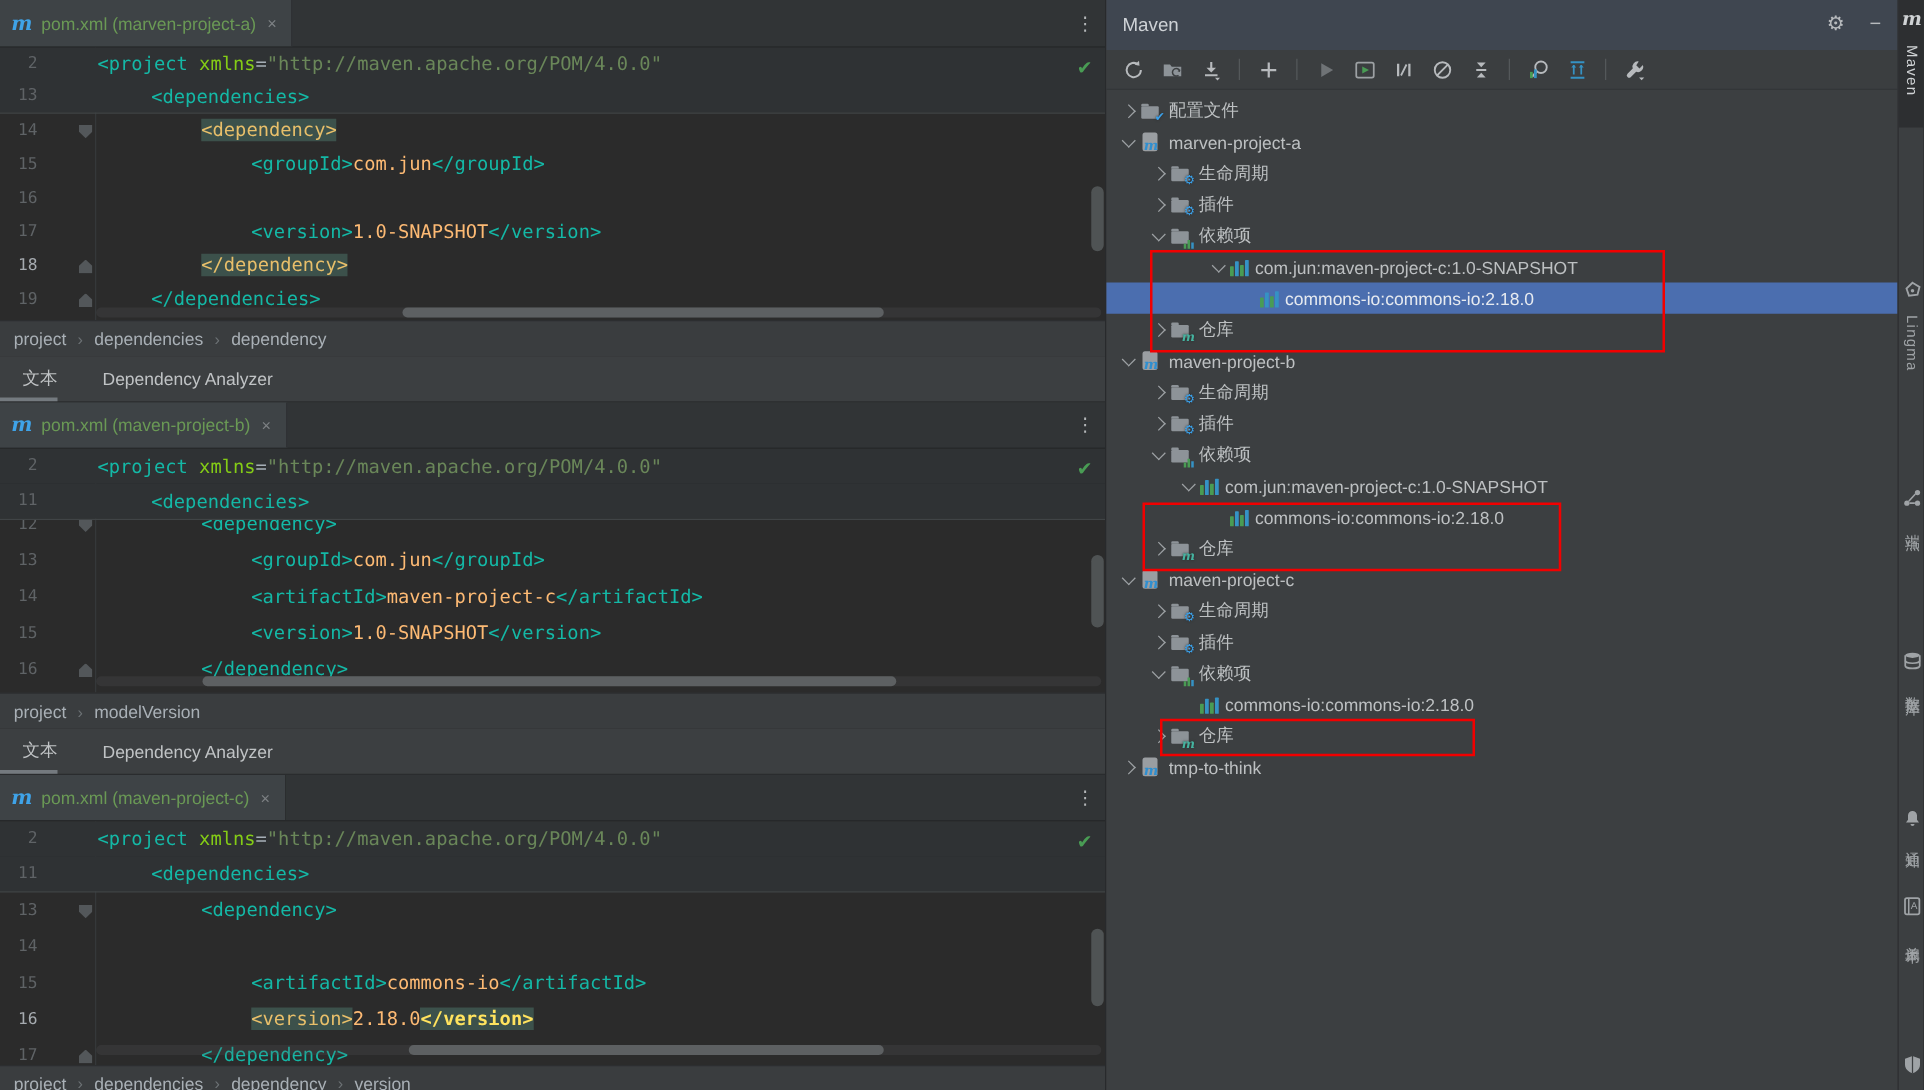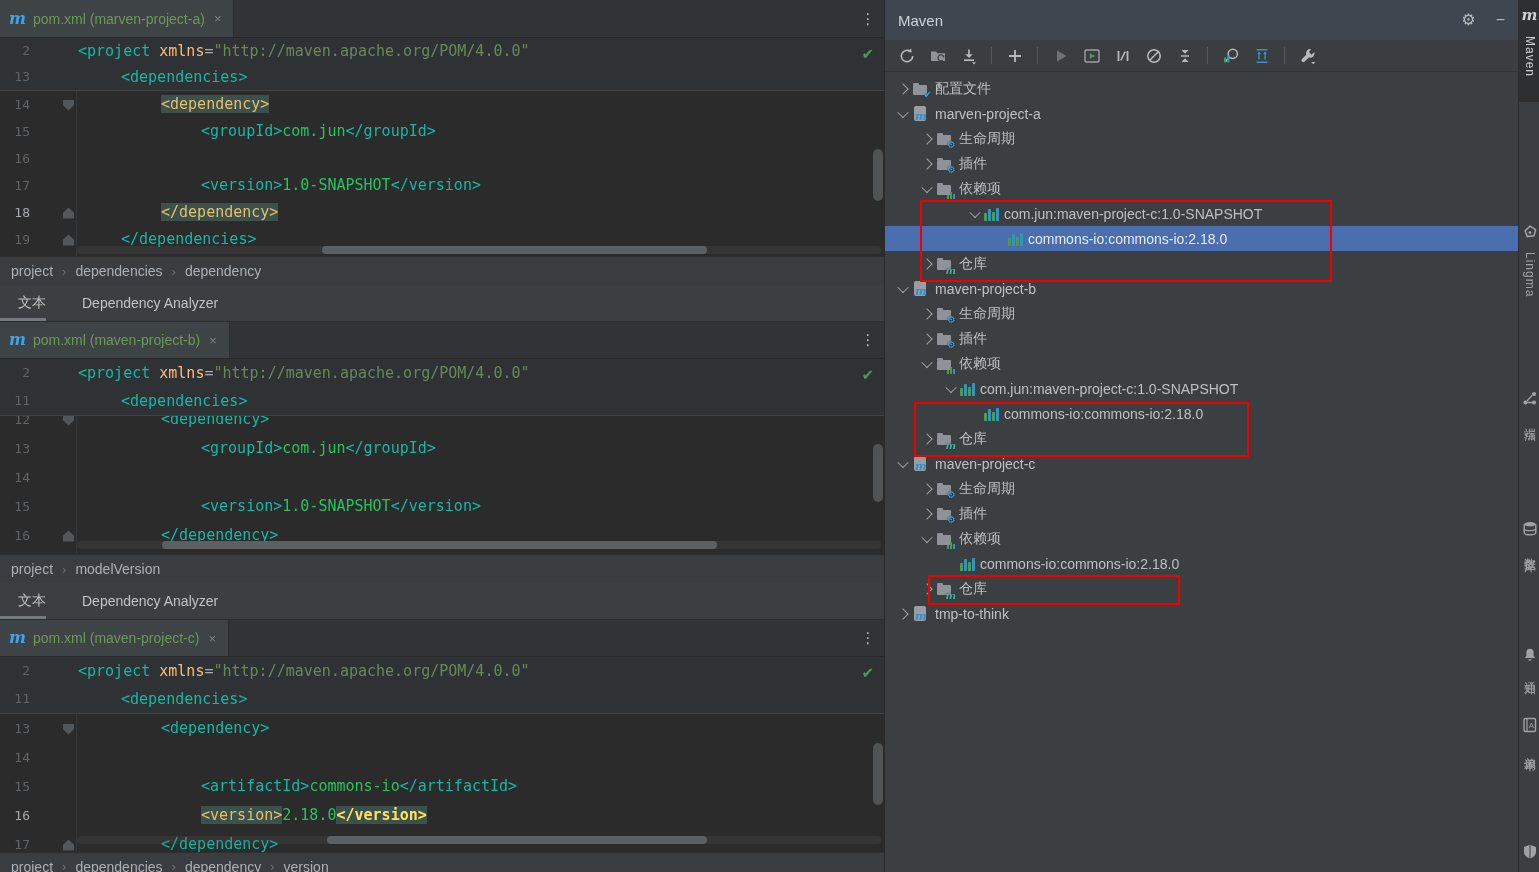--- a/index.html
+++ b/index.html
@@ -25,7 +25,7 @@
   .fold.open{clip-path:polygon(0 0,100% 0,100% 52%,50% 100%,0 52%)}
   .fold.close{clip-path:polygon(50% 0,100% 48%,100% 100%,0 100%,0 48%)}
   .tk-tag{color:#14b8a6}
-  .tk-attr{color:#fdba74}
+  .tk-attr{color:#84cc16}
   .tk-eq{color:#a5aeb6}
   .tk-str{color:#6a8759}
   .tk-text{color:#22c55e}

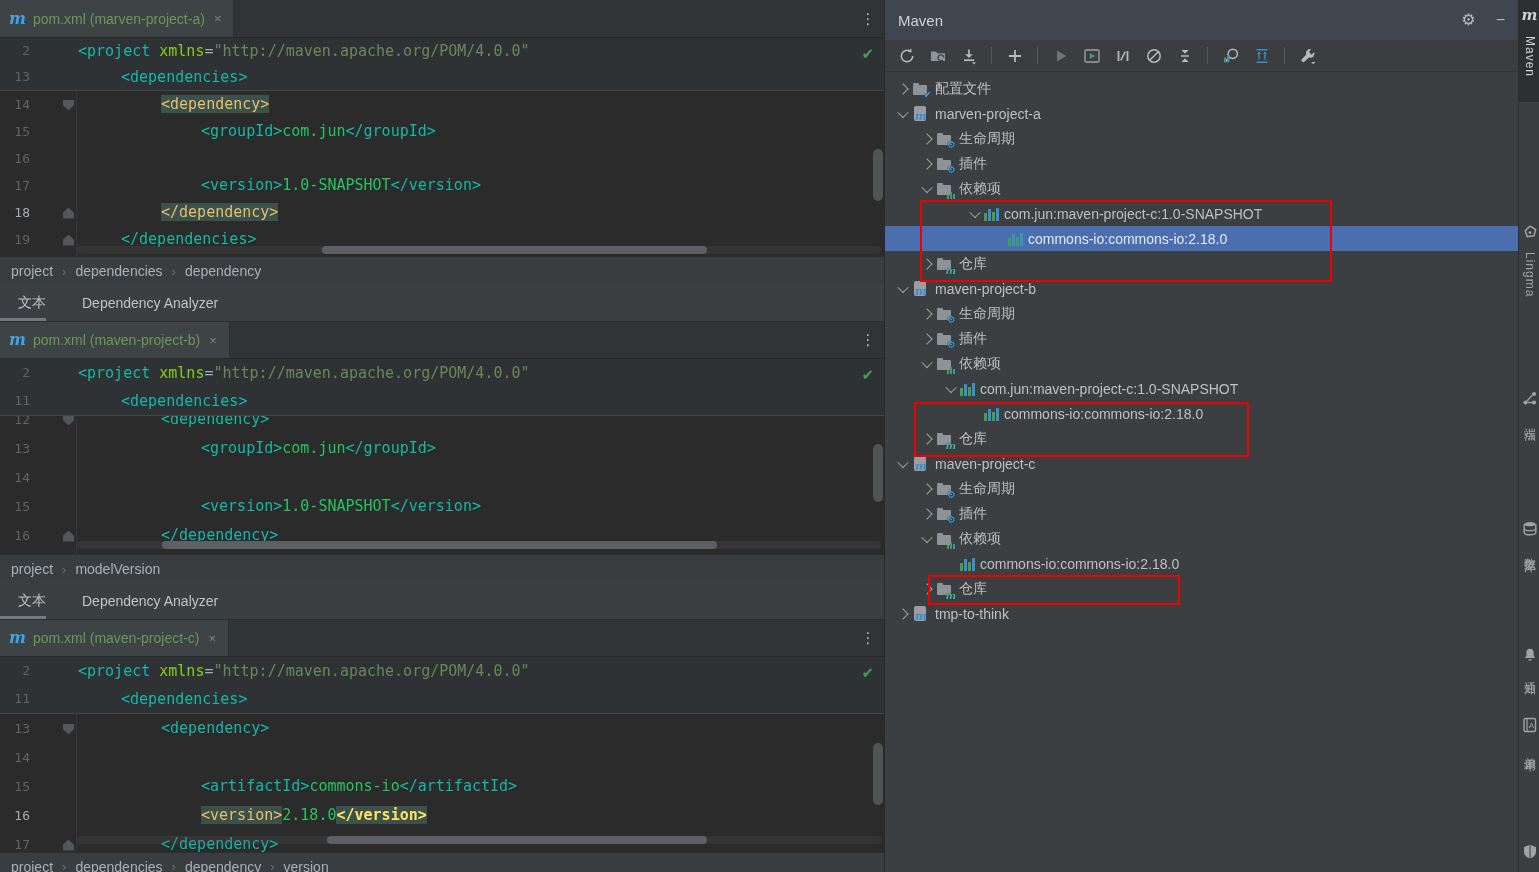--- a/index.html
+++ b/index.html
@@ -28,7 +28,7 @@
   .tk-attr{color:#84cc16}
   .tk-eq{color:#a5aeb6}
   .tk-str{color:#6a8759}
-  .tk-text{color:#22c55e}
+  .tk-text{color:#fdba74}
   .tk-hl{color:#e8bf6a;background:#3c514b}
   .tk-matched{color:#ffe35e;background:#3c514b;font-weight:bold}
   .check{position:absolute;right:10px;top:7px;color:#499c54;font-weight:bold;font-size:15px;z-index:3}

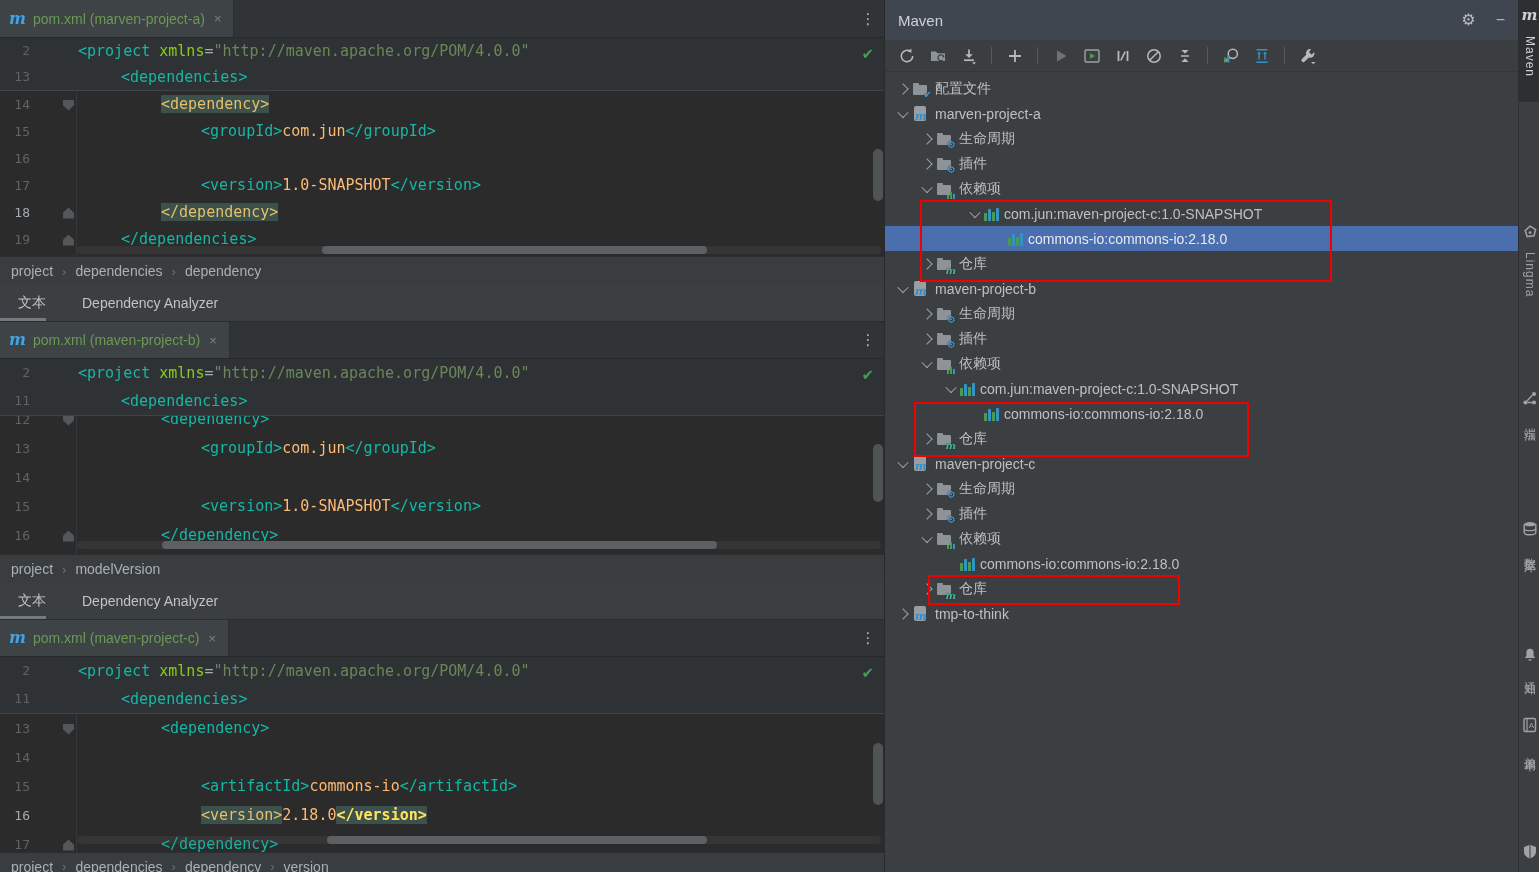--- a/index.html
+++ b/index.html
@@ -135,7 +135,7 @@
         <div class="stickydiv"></div>
         <div class="row" style="height: 18px; line-height: 29px; overflow: hidden;"><span class="ln" style="line-height: 29px; top: -11px;">12</span><span class="fold open" style="top: -1.5px; transform: none;"></span><span class="code" style="line-height: 29px; left: 161px; top: -11px;"><span class="tk-tag">&lt;dependency&gt;</span></span></div>
         <div class="row" style="height: 29px; line-height: 29px;"><span class="ln" style="line-height: 29px;">13</span><span class="code" style="line-height: 29px; left: 201px;"><span class="tk-tag">&lt;groupId&gt;</span><span class="tk-text">com.jun</span><span class="tk-tag">&lt;/groupId&gt;</span></span></div>
-        <div class="row" style="height: 29px; line-height: 29px;"><span class="ln" style="line-height: 29px;">14</span></div>
+        <div class="row" style="height: 29px; line-height: 29px;"><span class="ln" style="line-height: 29px;">14</span><span class="code" style="line-height: 29px; left: 201px;"><span class="tk-tag">&lt;artifactId&gt;</span><span class="tk-text">maven-project-c</span><span class="tk-tag">&lt;/artifactId&gt;</span></span></div>
         <div class="row" style="height: 29px; line-height: 29px;"><span class="ln" style="line-height: 29px;">15</span><span class="code" style="line-height: 29px; left: 201px;"><span class="tk-tag">&lt;version&gt;</span><span class="tk-text">1.0-SNAPSHOT</span><span class="tk-tag">&lt;/version&gt;</span></span></div>
         <div class="row" style="height: 29px; line-height: 29px;"><span class="ln" style="line-height: 29px;">16</span><span class="fold close" style="top: 9.5px; transform: none;"></span><span class="code" style="line-height: 29px; left: 161px;"><span class="tk-tag">&lt;/dependency&gt;</span></span></div>
         <div class="check">✔</div>

